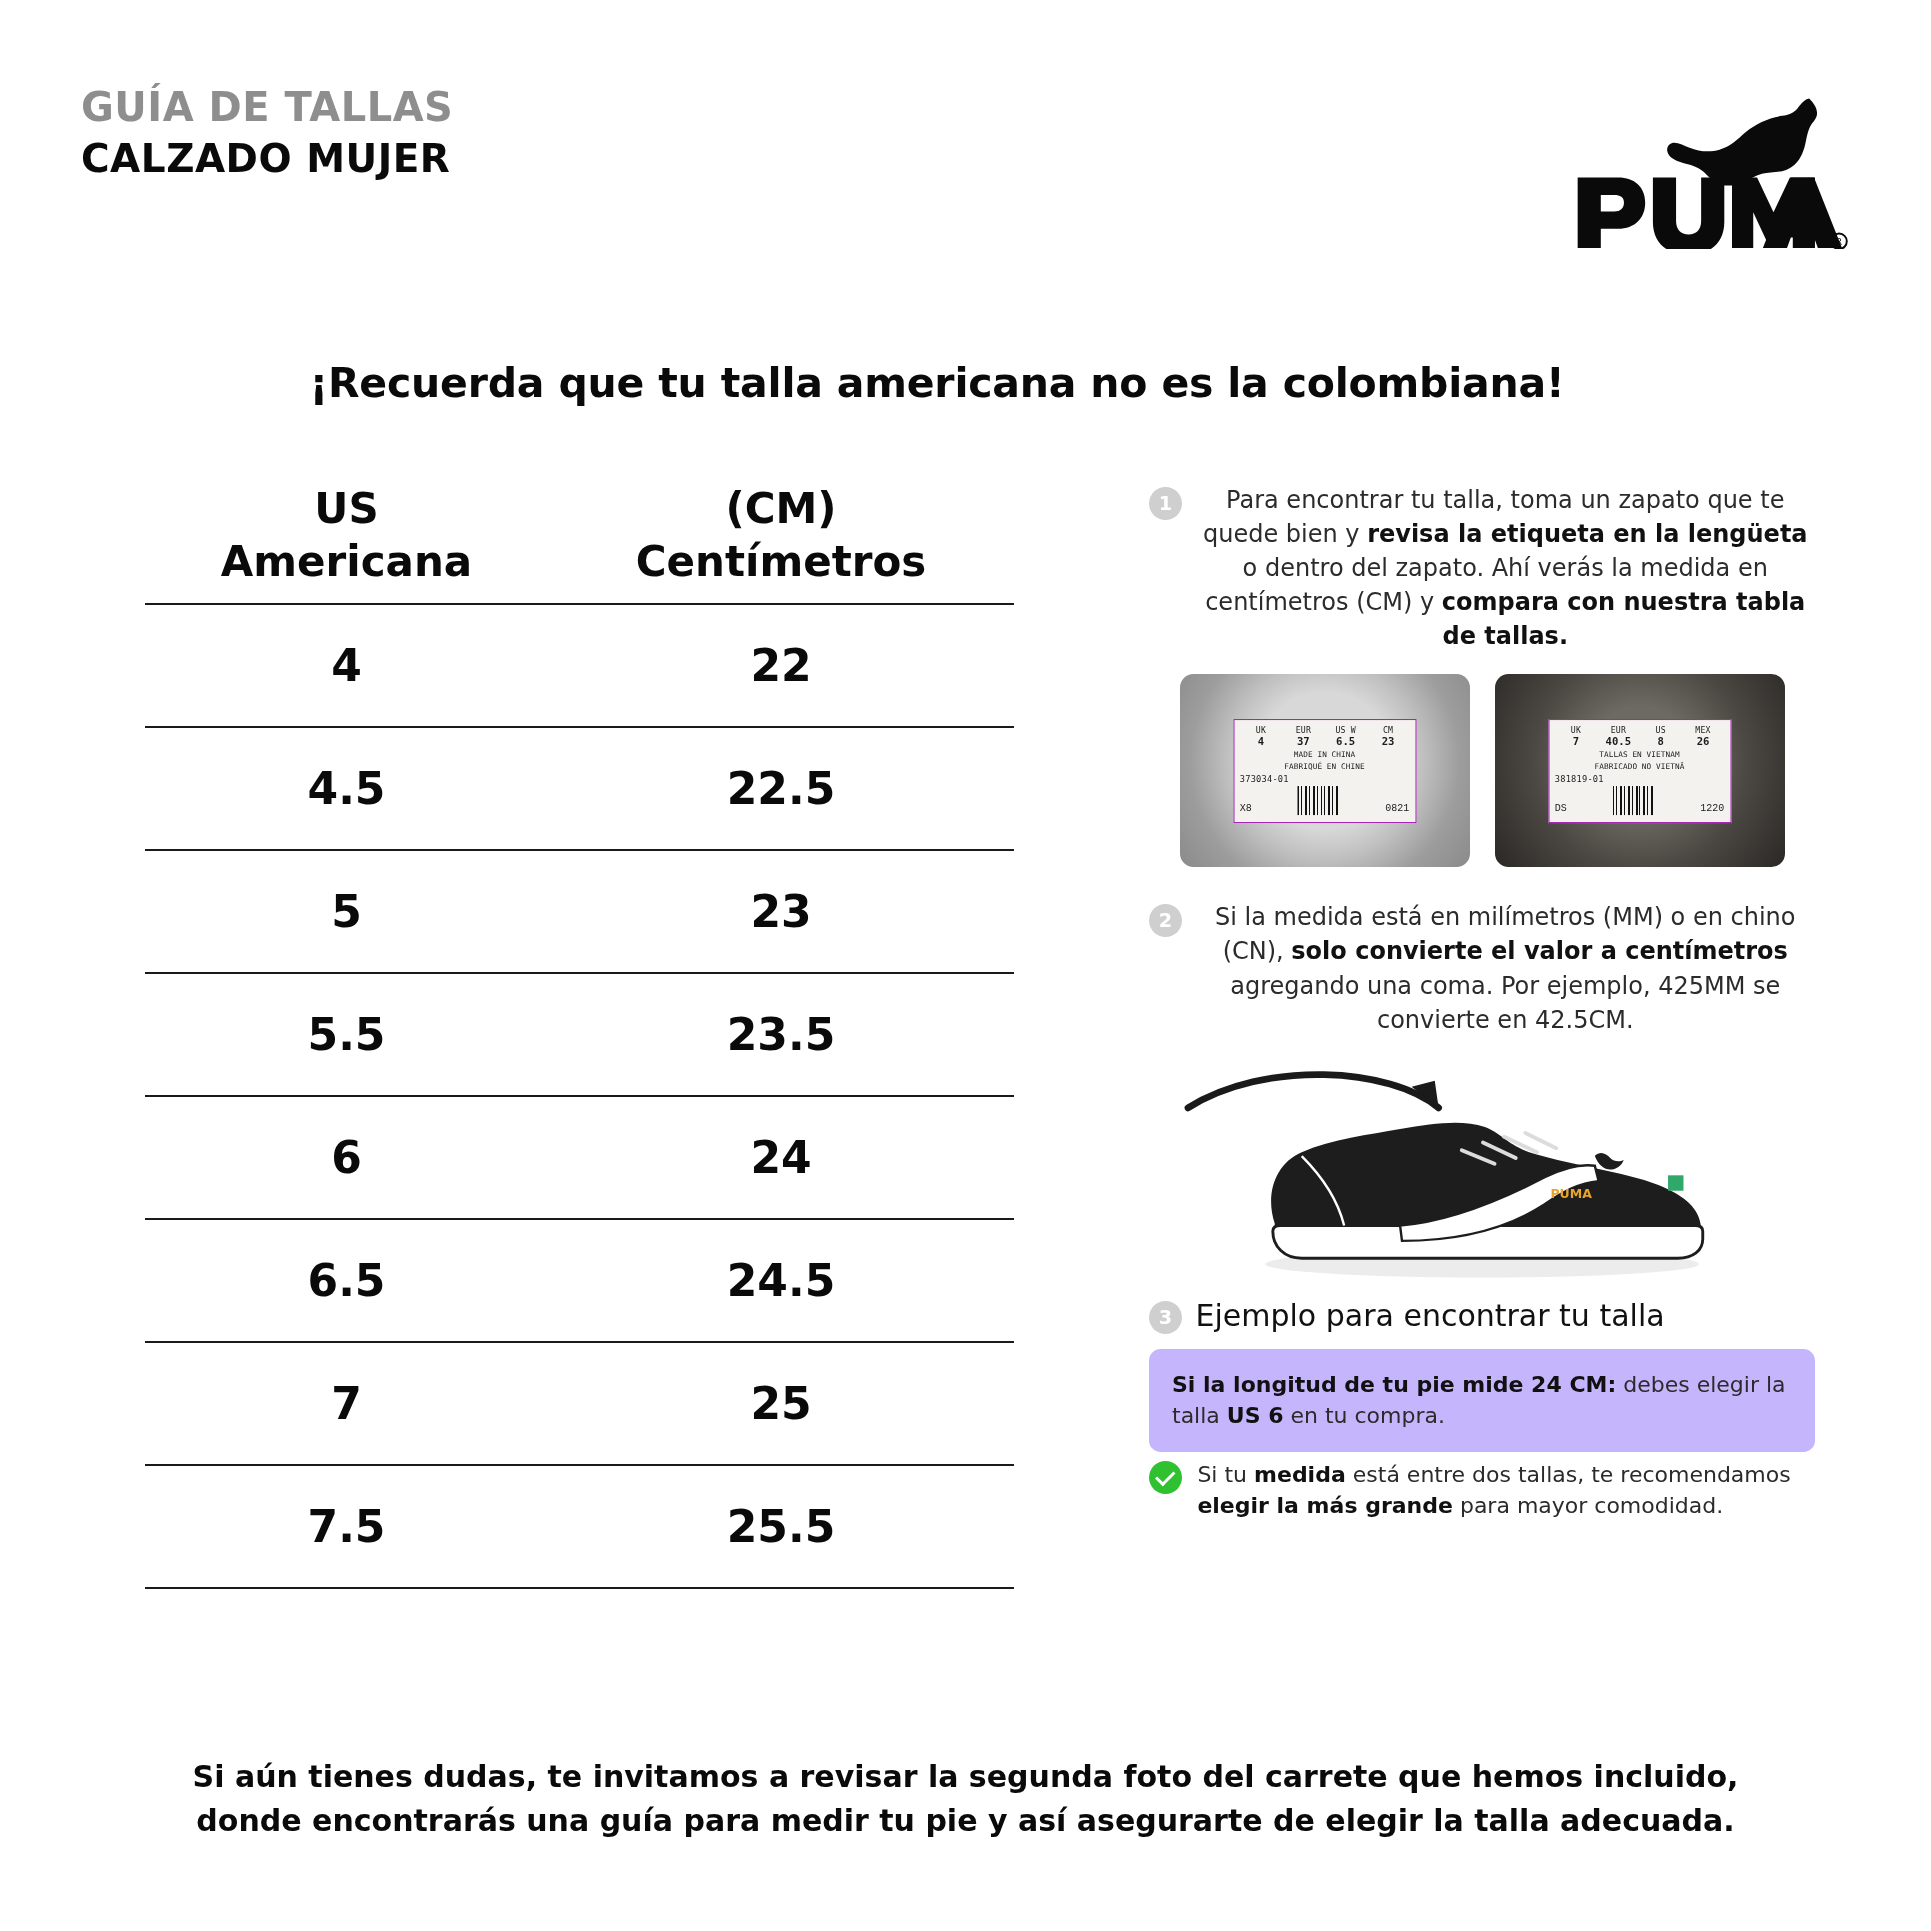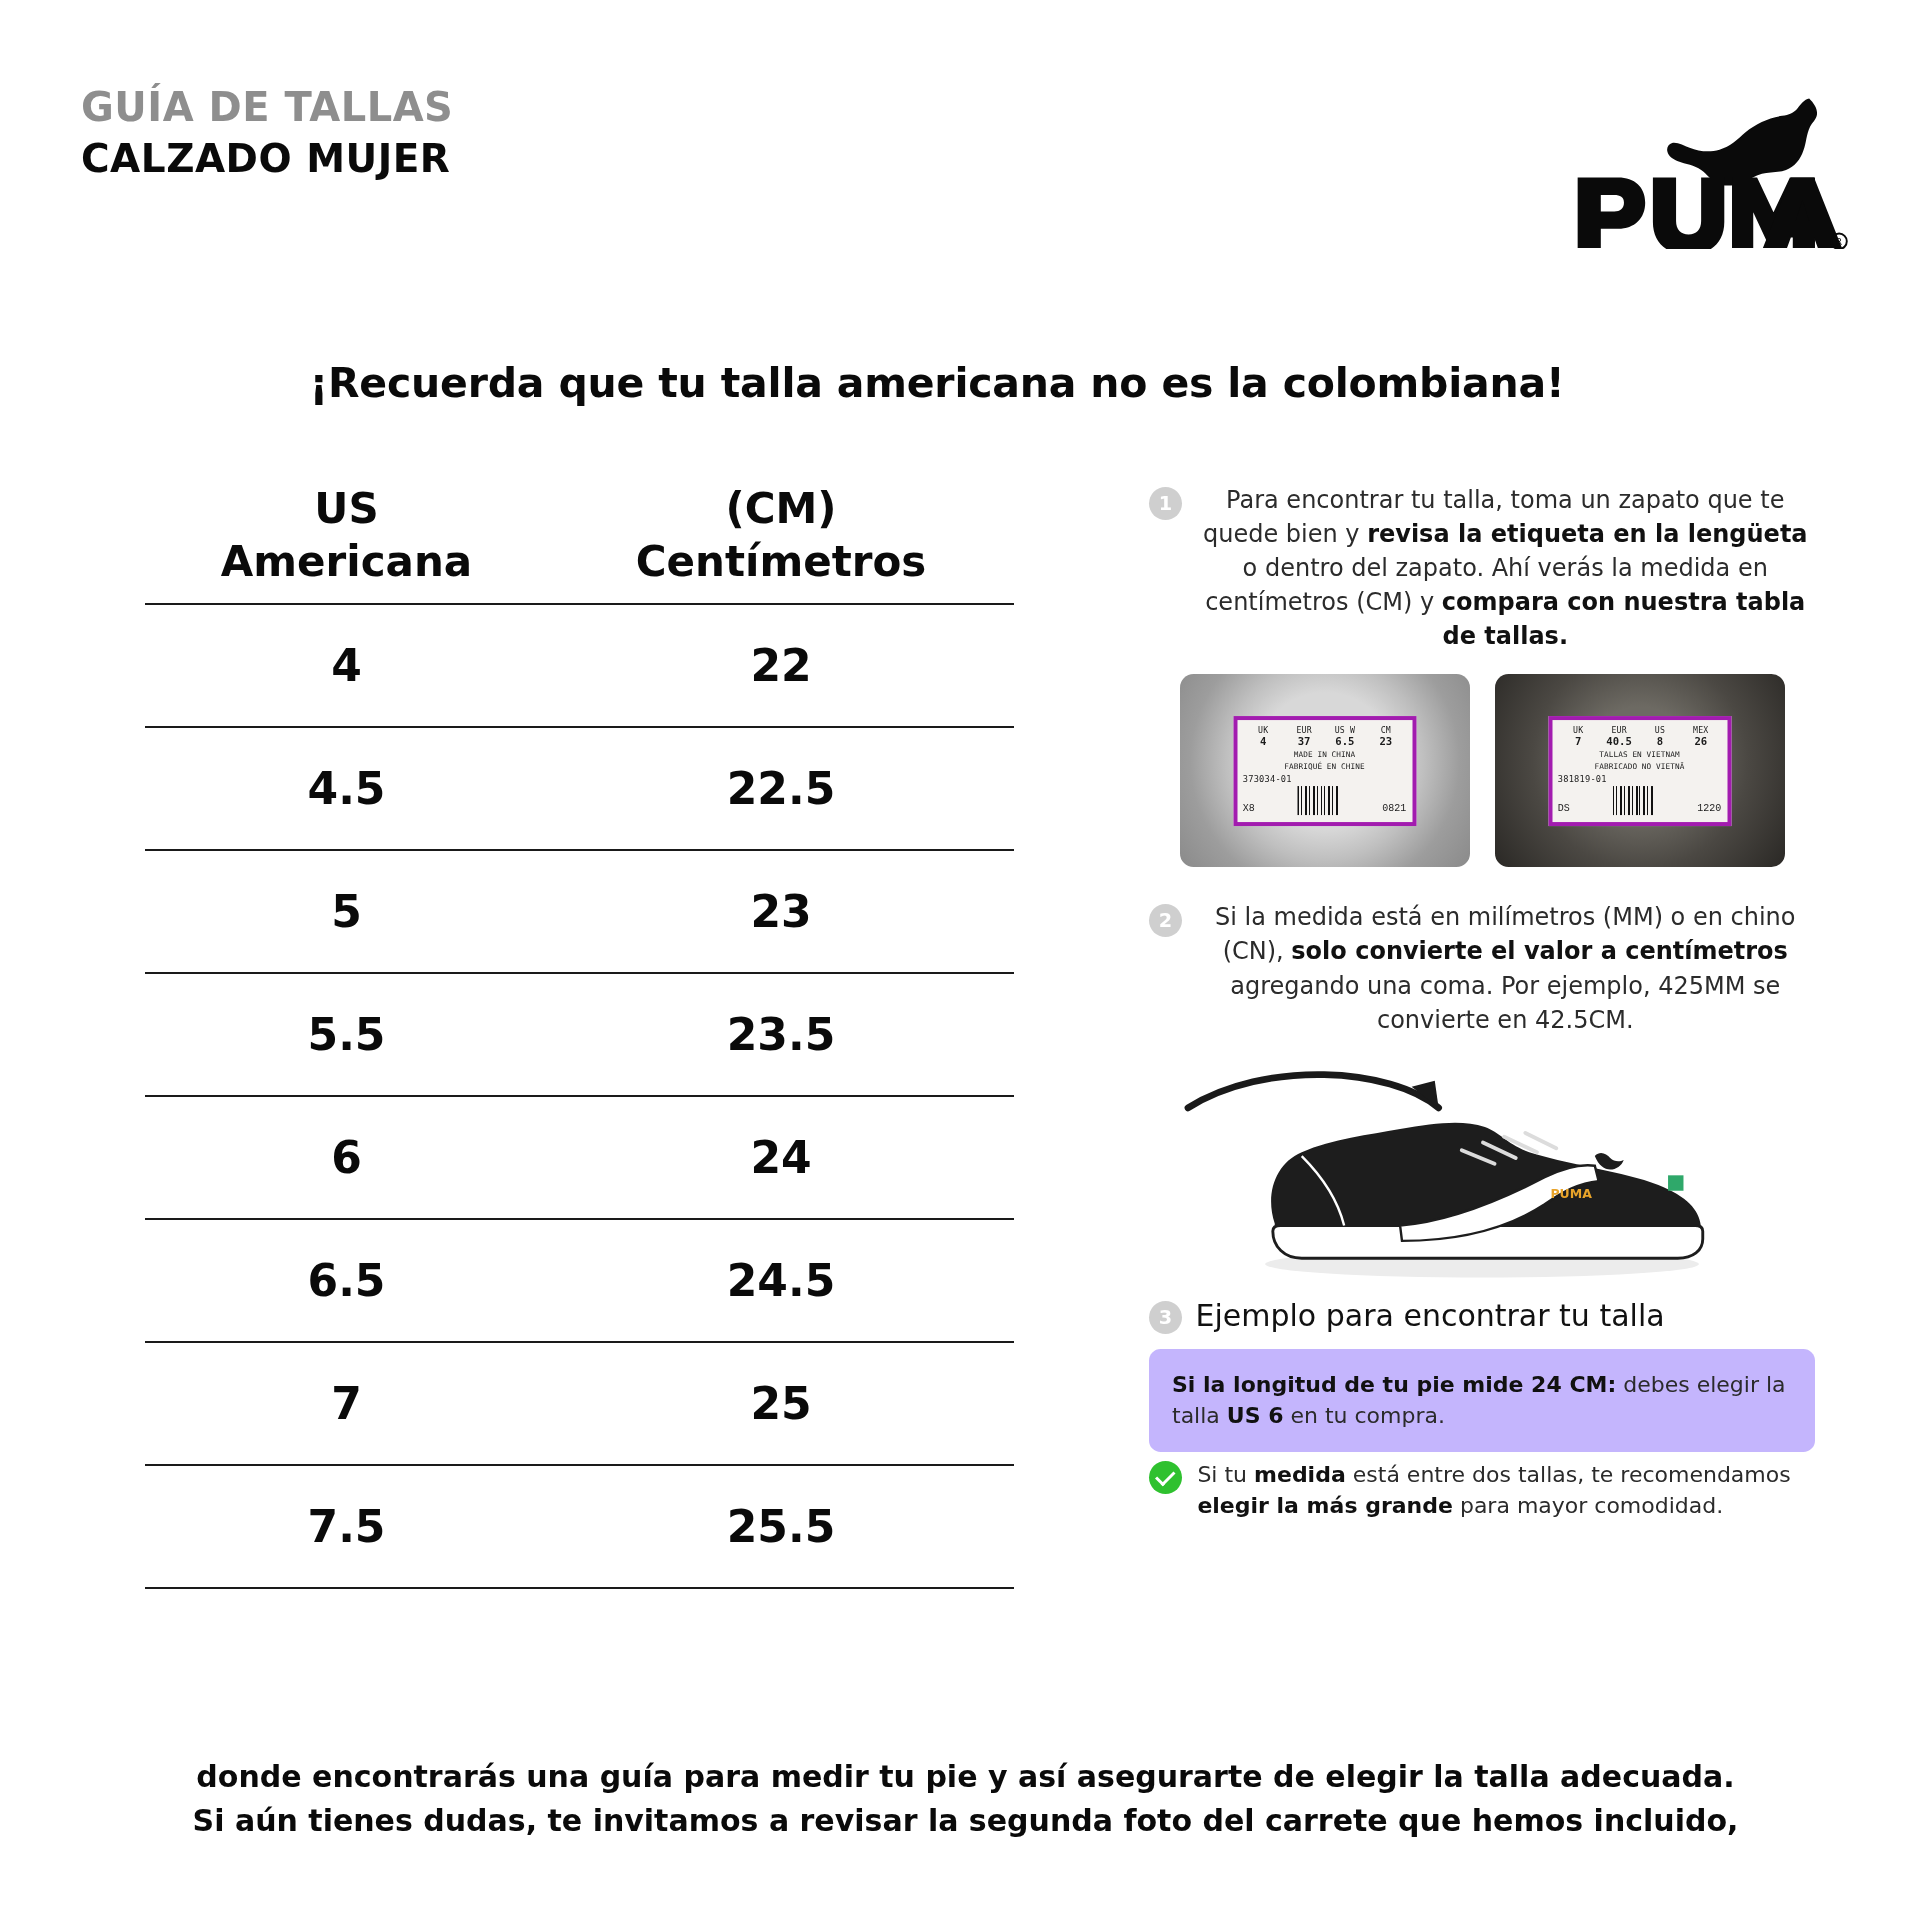--- a/index.html
+++ b/index.html
@@ -179,7 +179,7 @@
     transform: translate(-50%, -50%);
     width: 183px;
     background: #f4f2ef;
-    border: 4px solid #a21caf;
+    border: 1px solid #a21caf;
     padding: 4.8px 5.8px 6.8px 5.8px;
     box-sizing: border-box;
     font-family: "DejaVu Sans Mono", "Liberation Mono", monospace;

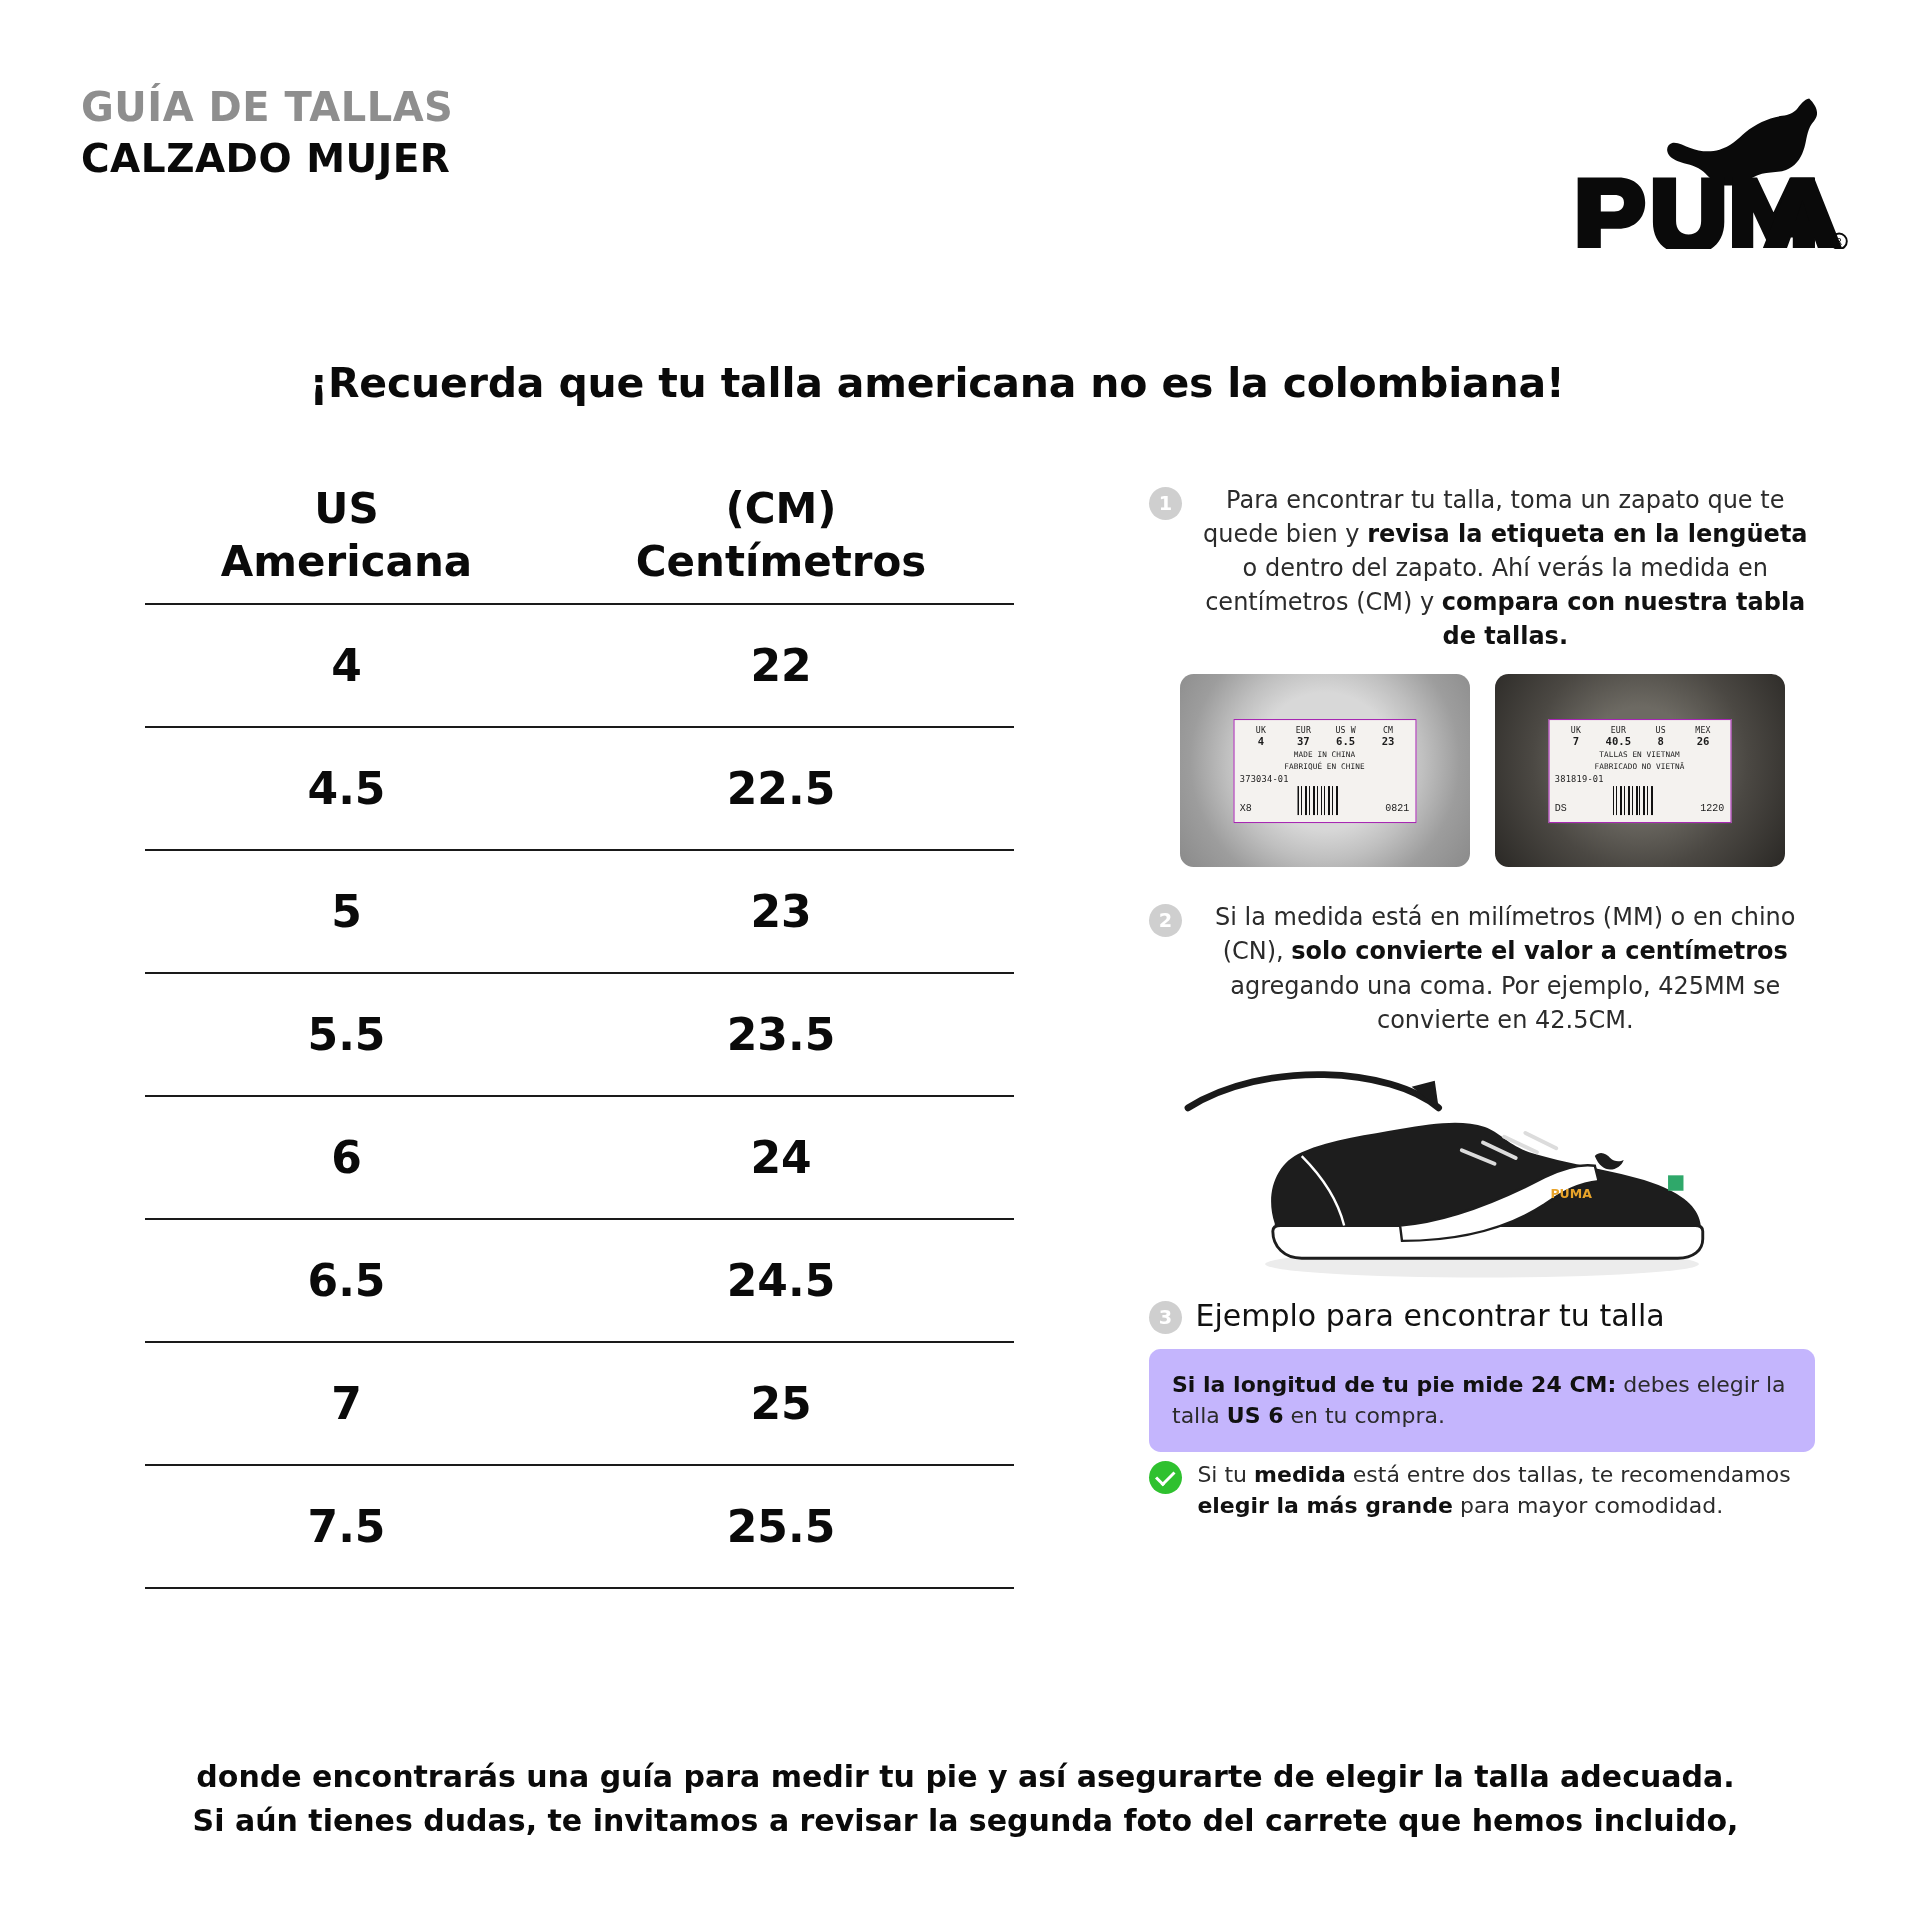--- a/index.html
+++ b/index.html
@@ -497,8 +497,8 @@
   </div>
 
   <div class="footer">
+    <div>Si aún tienes dudas, te invitamos a revisar la segunda foto del carrete que hemos incluido,</div>
     <div>donde encontrarás una guía para medir tu pie y así asegurarte de elegir la talla adecuada.</div>
-    <div>Si aún tienes dudas, te invitamos a revisar la segunda foto del carrete que hemos incluido,</div>
   </div>
 
 </div>

